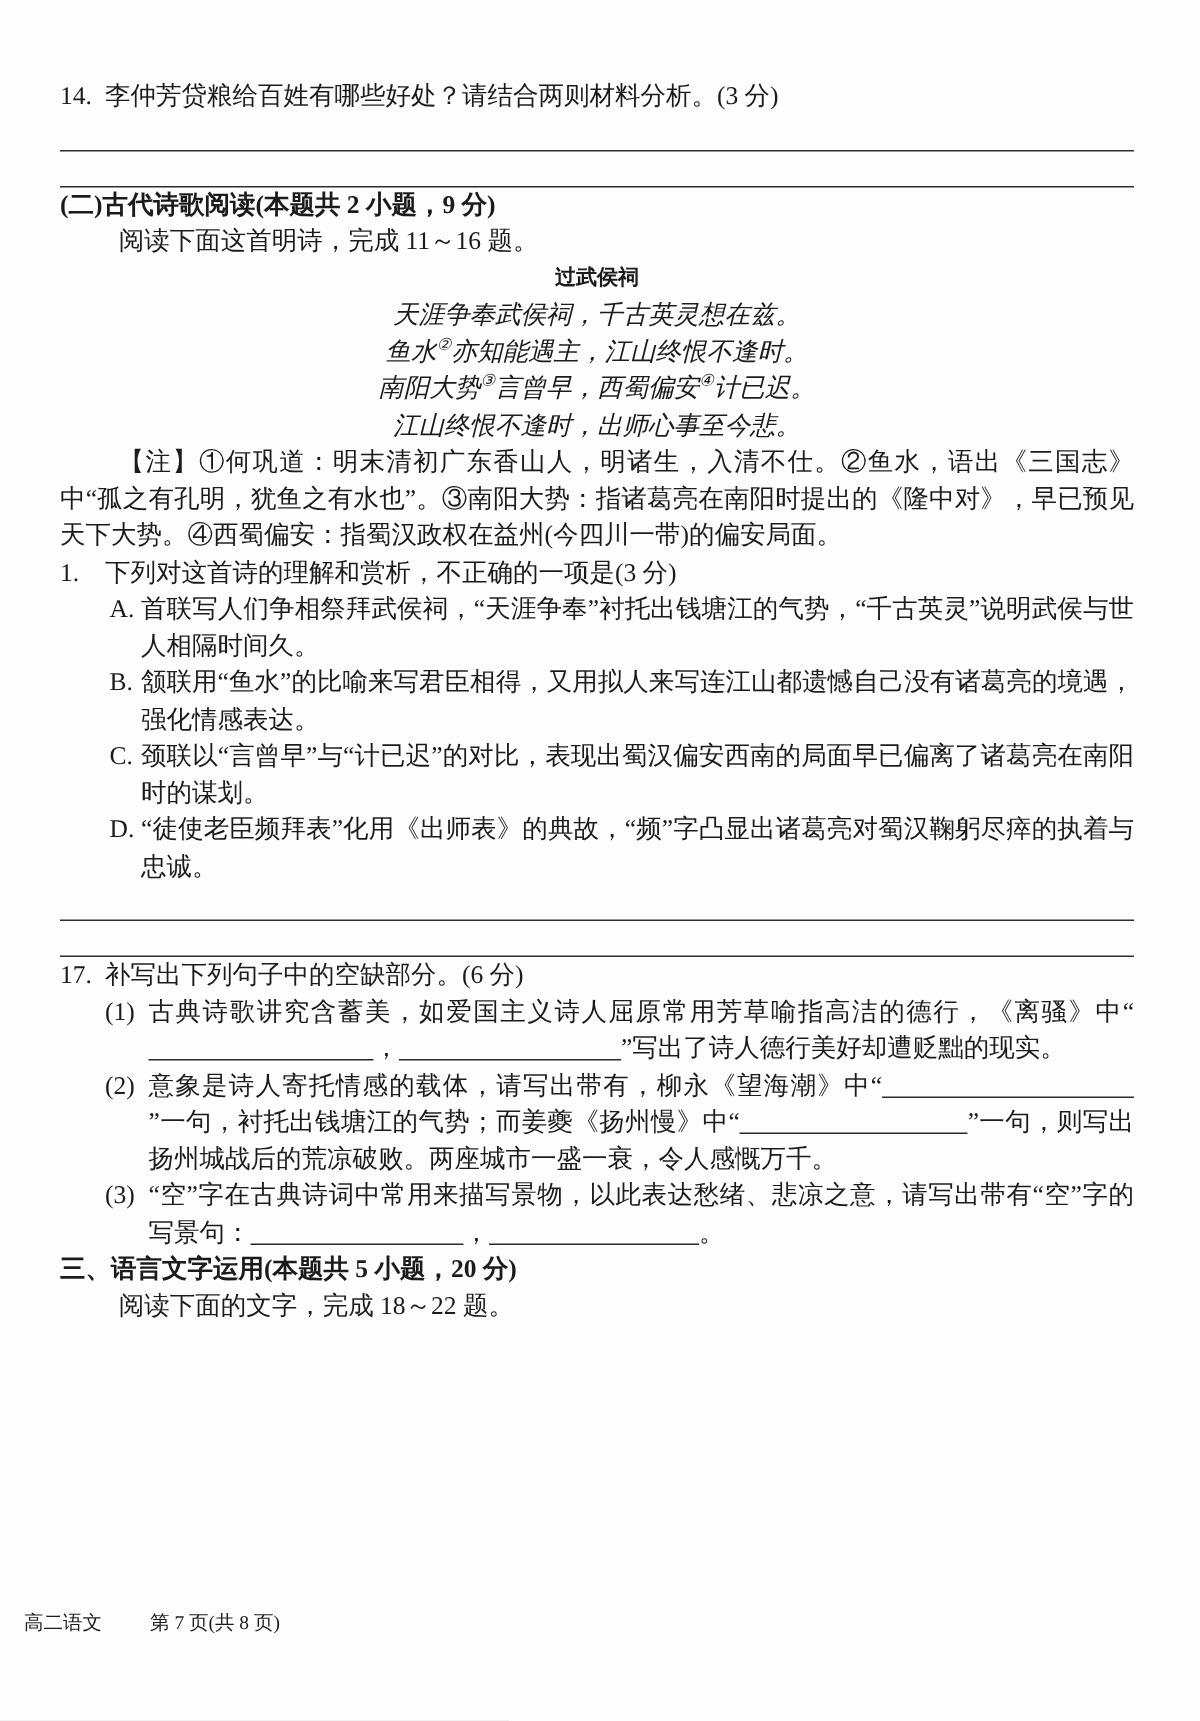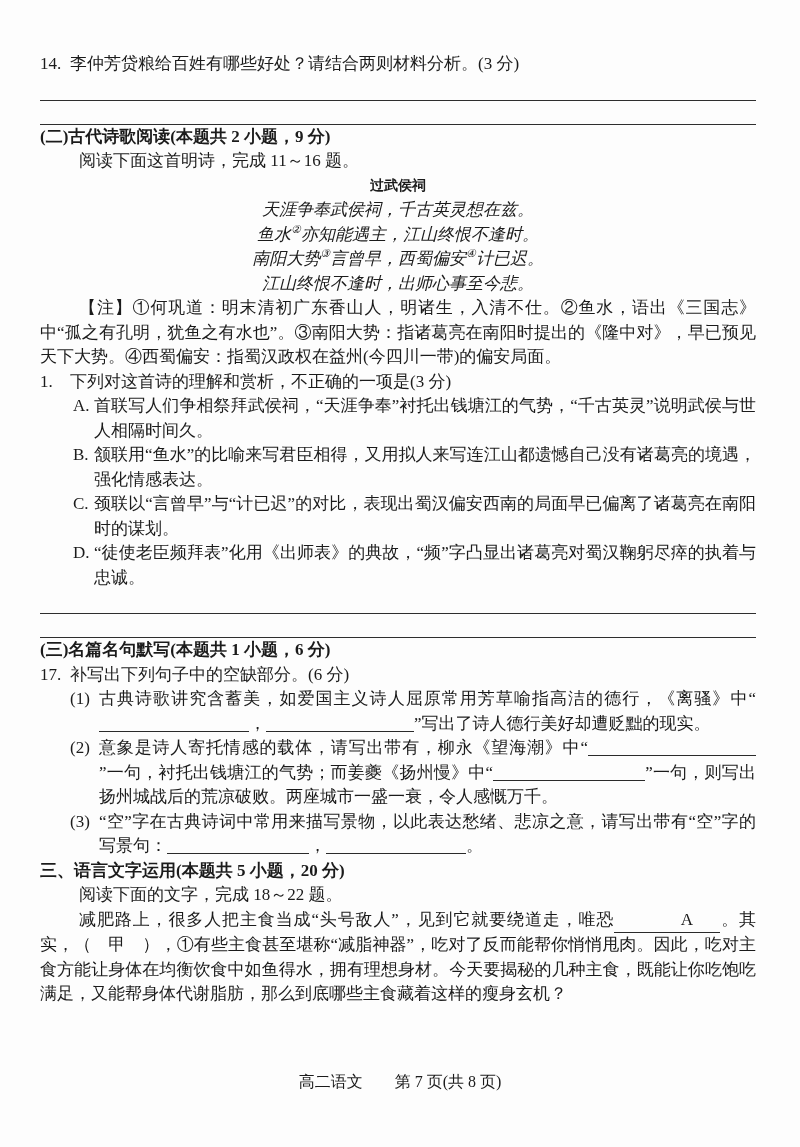--- a/index.html
+++ b/index.html
@@ -80,7 +80,6 @@
     <div class="ansline mt14"></div>
     <div class="ansline"></div>
 
-    <div class="sec mt10">(三)名篇名句默写(本题共 1 小题，6 分)</div>
     <div class="q just">
       <span class="qnum">17.</span>
       <span>补写出下列句子中的空缺部分。(6 分)</span>

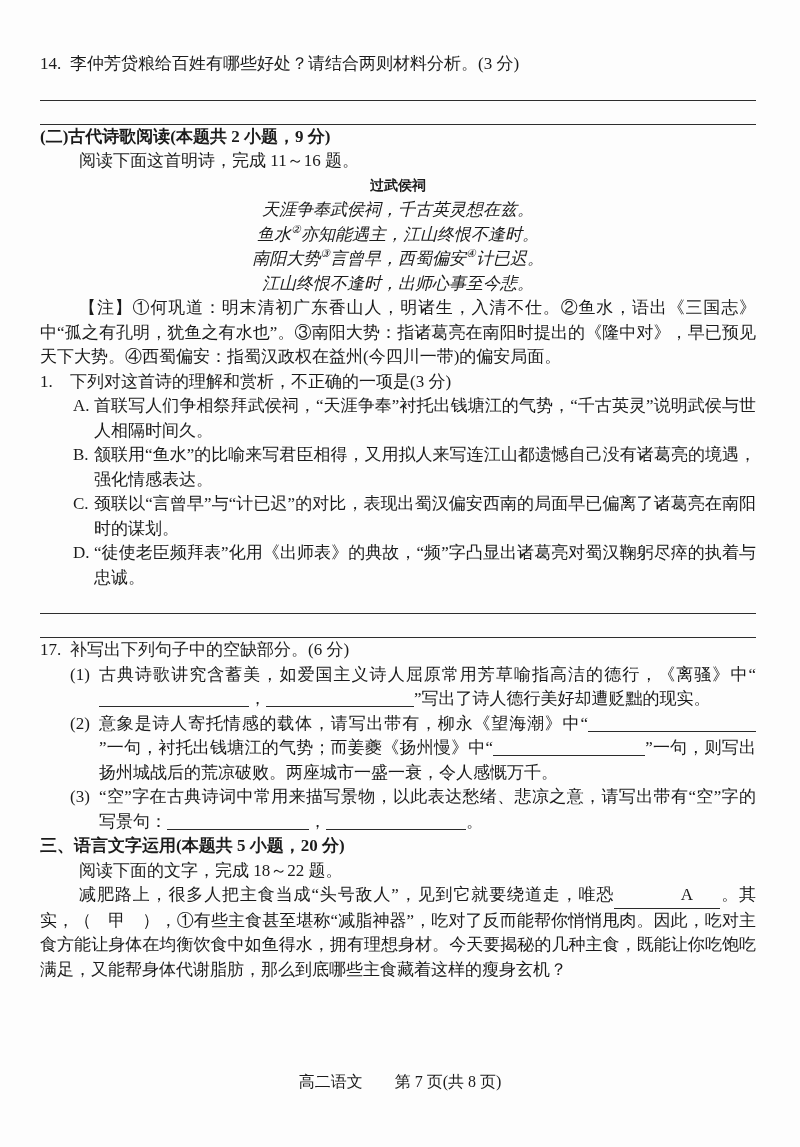--- a/index.html
+++ b/index.html
@@ -99,9 +99,6 @@
 
     <div class="sec">三、语言文字运用(本题共 5 小题，20 分)</div>
     <p class="ind">阅读下面的文字，完成 18～22 题。</p>
-    <p class="ind just">
-      <span>减肥路上，很多人把主食当成“头号敌人”，见到它就要绕道走，唯恐</span><span class="bl-a">A</span><span>。其实，（　甲　），①有些主食甚至堪称“减脂神器”，吃对了反而能帮你悄悄甩肉。因此，吃对主食方能让身体在均衡饮食中如鱼得水，拥有理想身材。今天要揭秘的几种主食，既能让你吃饱吃满足，又能帮身体代谢脂肪，那么到底哪些主食藏着这样的瘦身玄机？</span>
-    </p>
 
   </div>
 

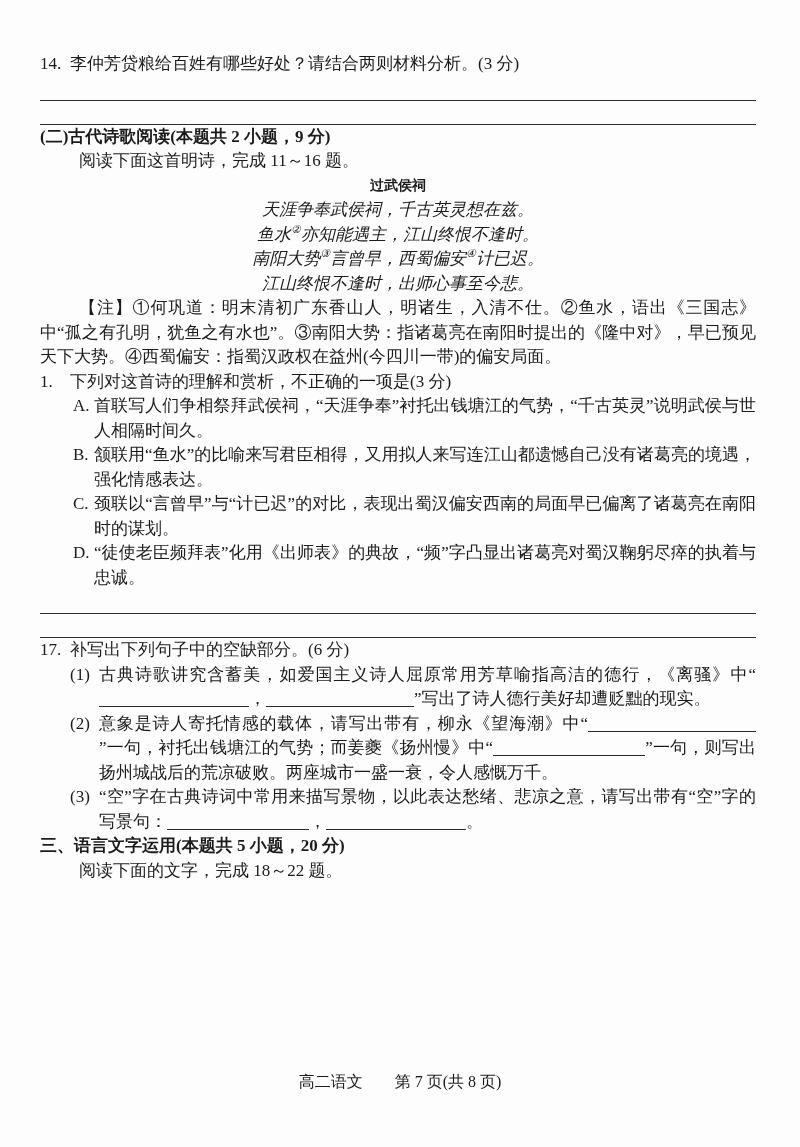--- a/index.html
+++ b/index.html
@@ -27,7 +27,7 @@
   sup.ref{font-size:11px;line-height:0;}
   .bl{display:inline-block;border-bottom:1.4px solid #2a2a2a;height:15px;vertical-align:-3px;}
   .bl-a{display:inline-block;width:106px;border-bottom:1.5px solid #2a2a2a;text-align:center;}
-  .footer{position:absolute;left:0;right:0;top:1070px;text-align:center;font-size:16px;}
+  .footer{position:absolute;left:0;right:0;top:1070px;font-size:13px;}
   .footer span{margin:0 16px;}
 </style>
 </head>

